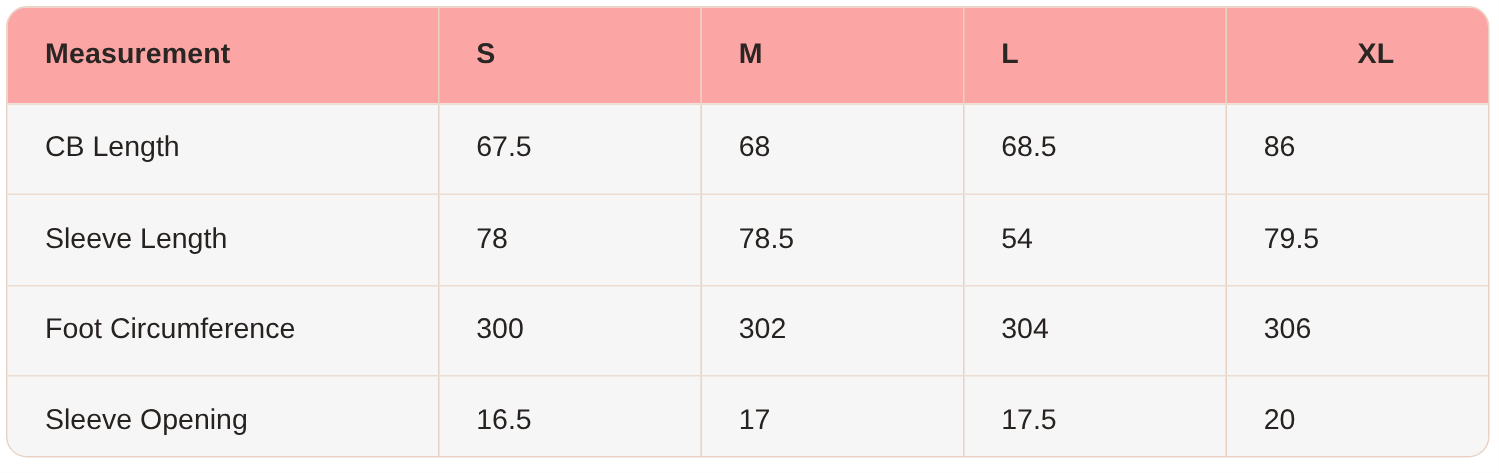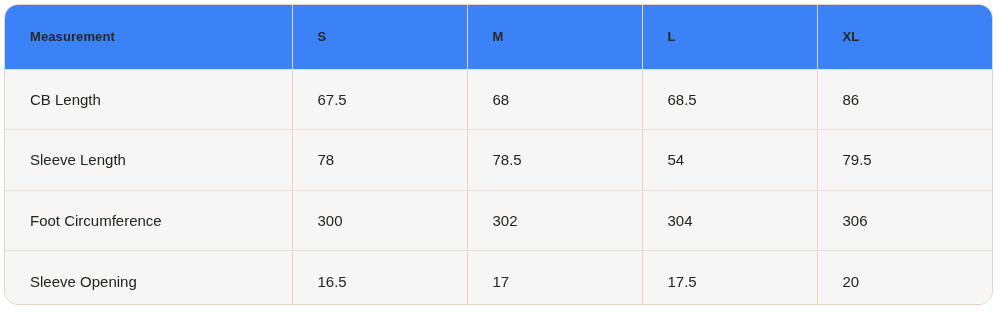--- a/index.html
+++ b/index.html
@@ -43,9 +43,9 @@
   }
 
   thead th {
-    background: #3b82f6;
+    background: #fca5a5;
     color: #2a2623;
-    font-size: 13px;
+    font-size: 19px;
     font-weight: bold;
     text-align: left;
     vertical-align: middle;

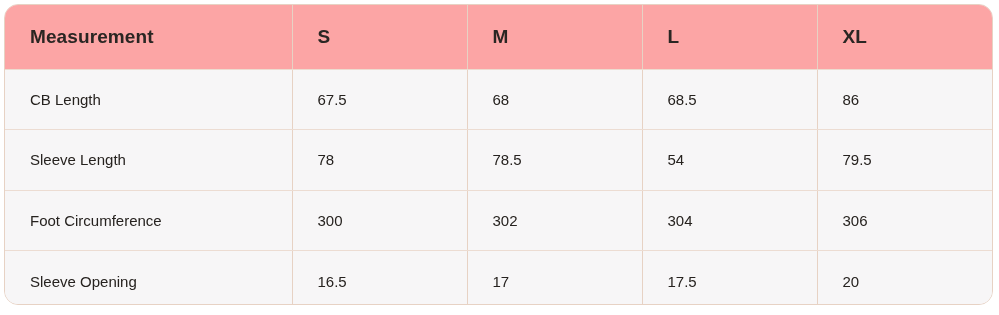--- a/index.html
+++ b/index.html
@@ -55,7 +55,7 @@
     letter-spacing: 0.1px;
     white-space: nowrap;
   }
-  thead th:last-child { border-right: none; }
+  thead th:last-child { border-right: none; text-align: center; }
 
   tbody tr {
     height: 60.5px;

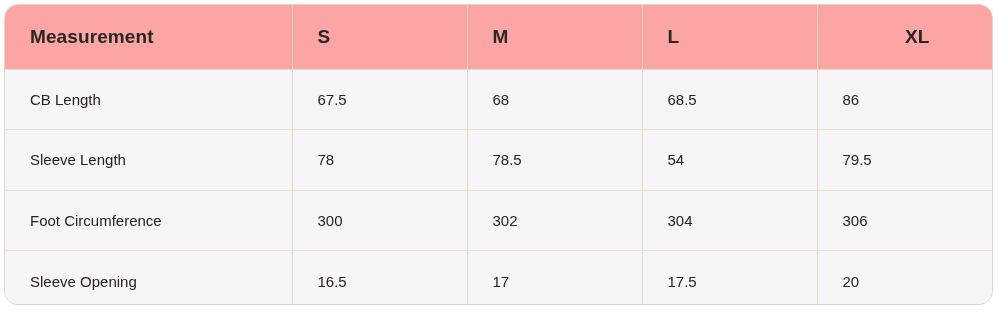--- a/index.html
+++ b/index.html
@@ -64,7 +64,7 @@
   tbody td {
     background: #f7f6f7;
     color: #26221f;
-    font-size: 15px;
+    font-size: 19px;
     font-weight: normal;
     text-align: left;
     vertical-align: middle;

